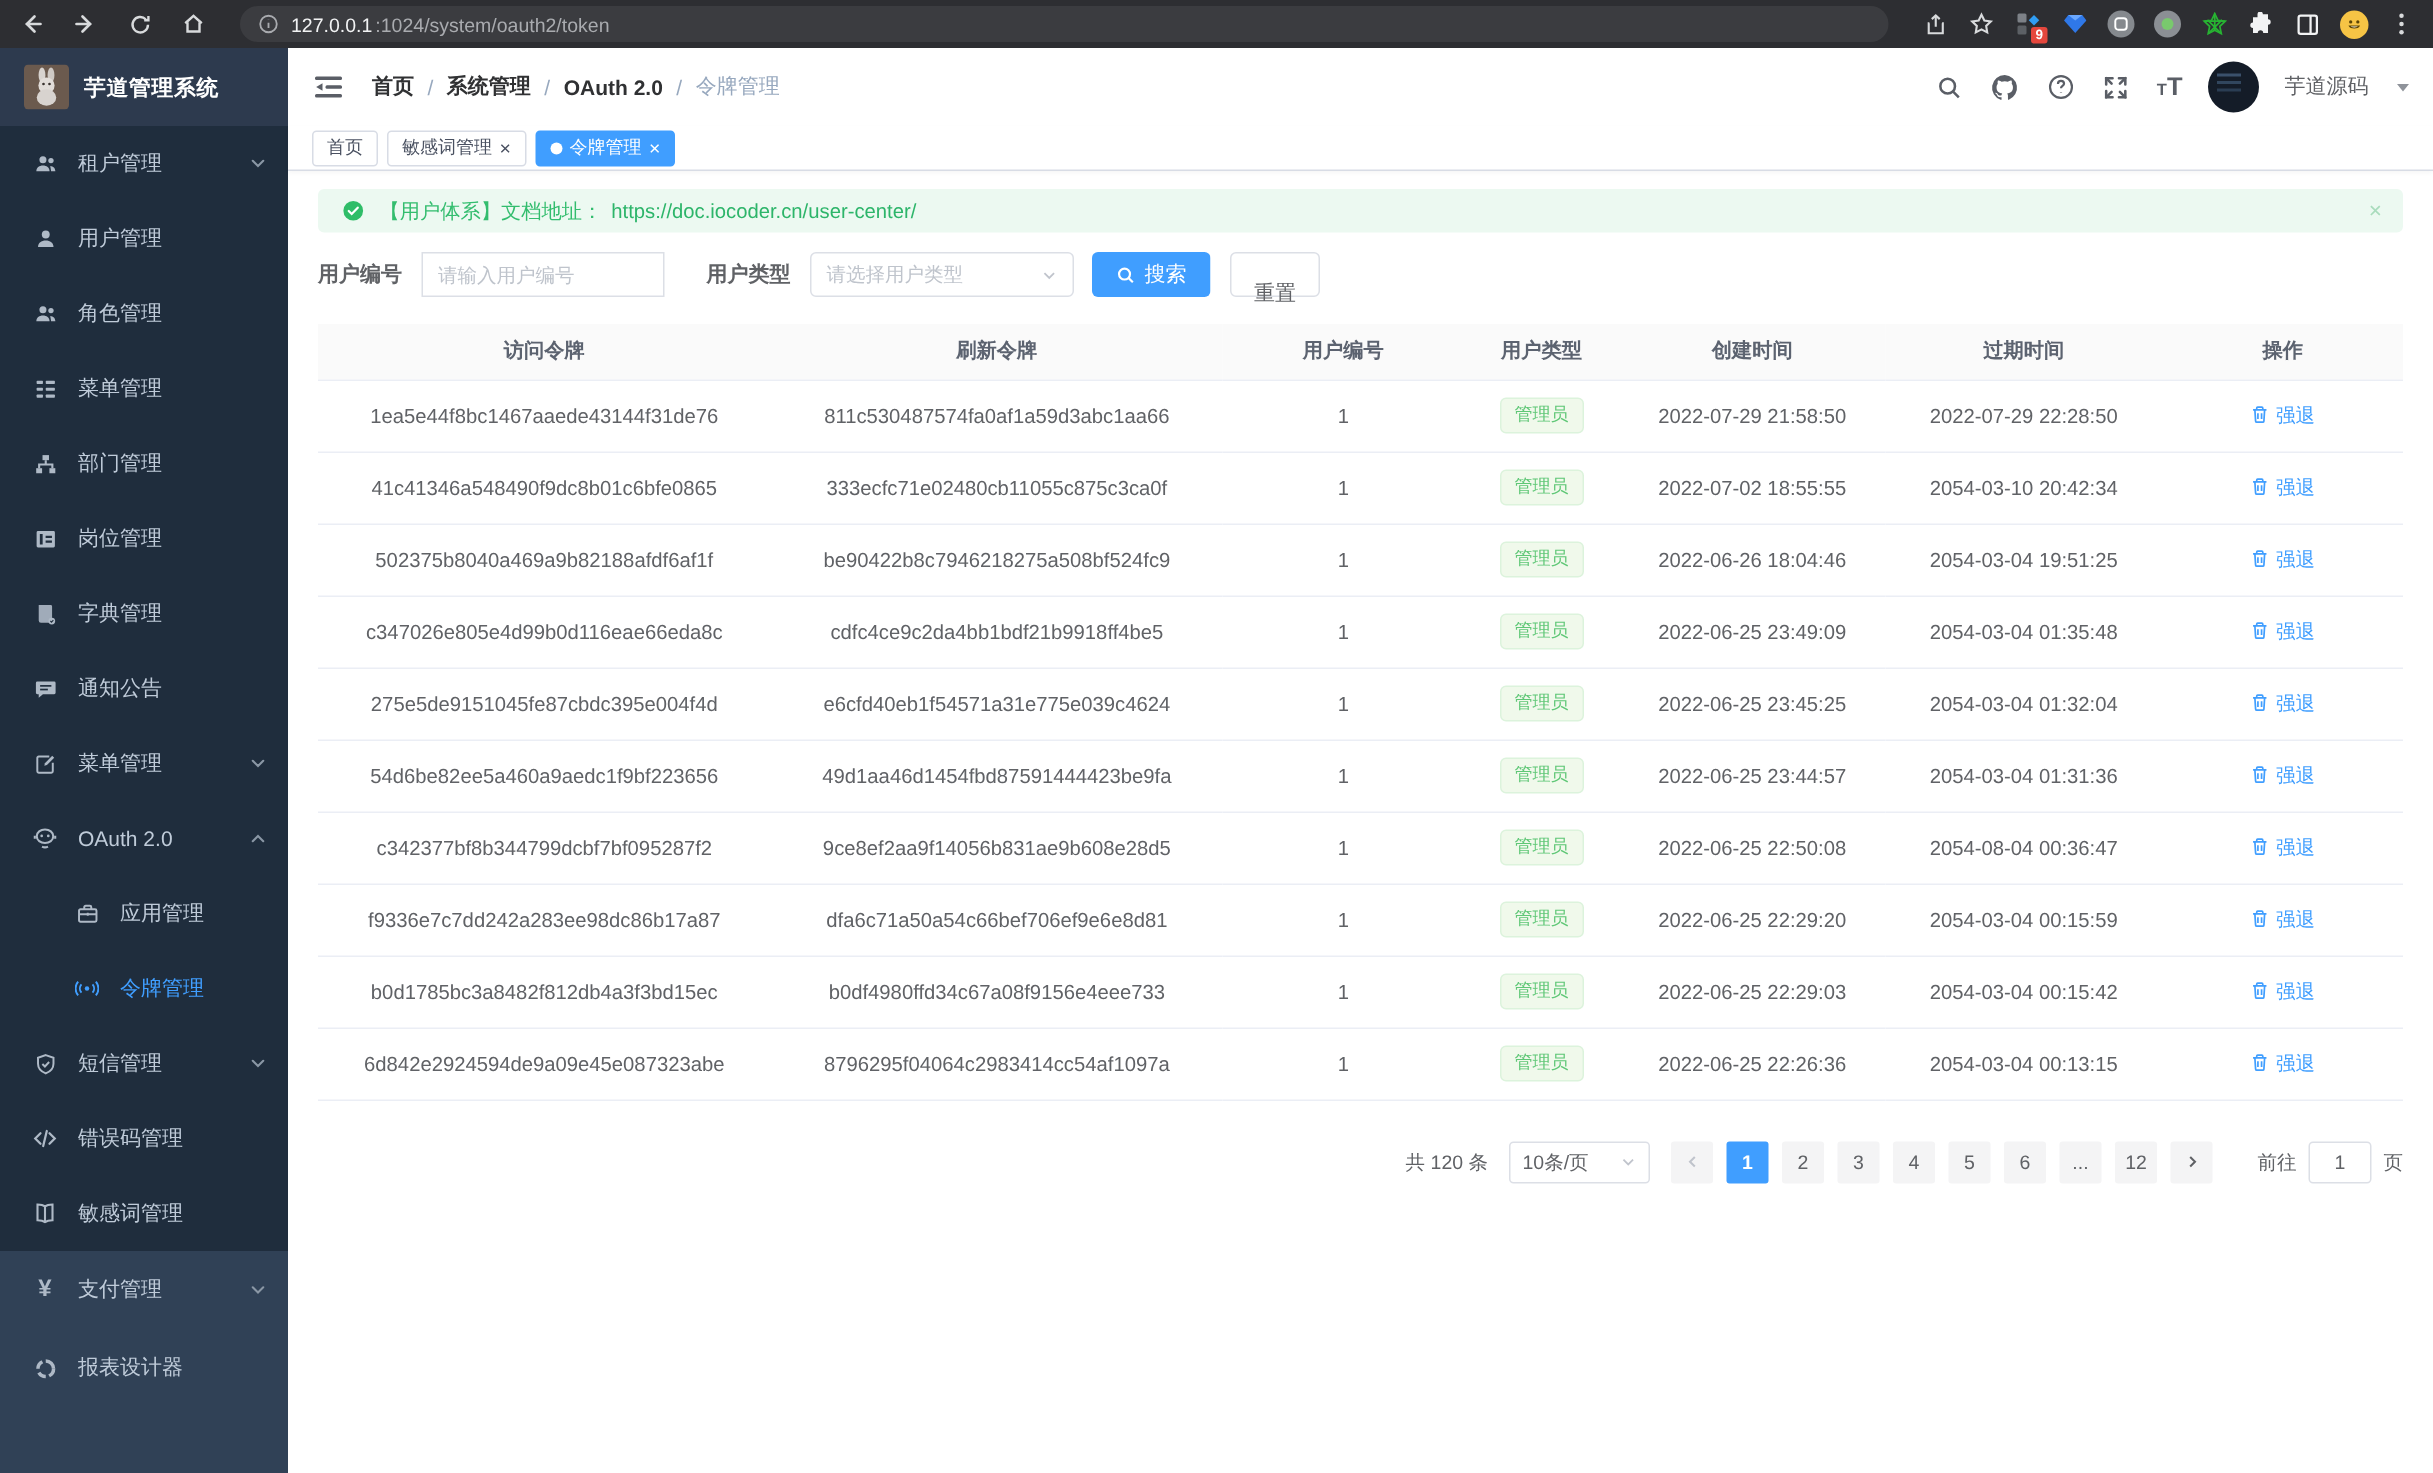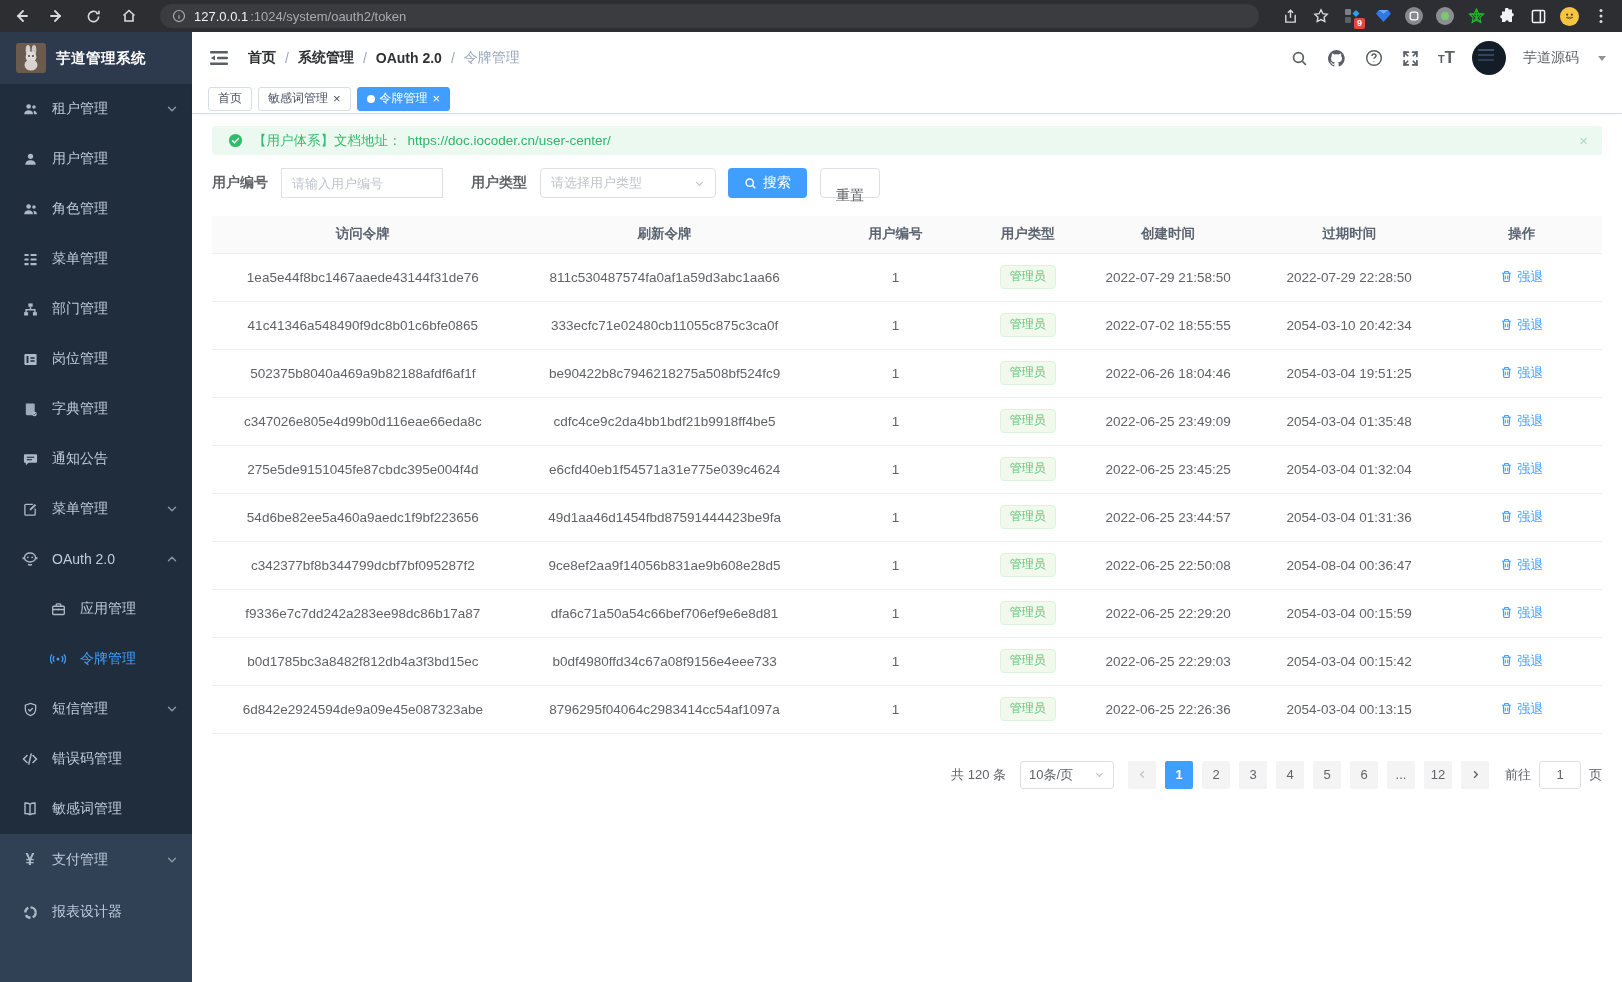--- a/index.html
+++ b/index.html
@@ -91,7 +91,7 @@
   .pg-btn { min-width:28px; height:28px; border-radius:2px; background:#f4f4f5; display:inline-flex; align-items:center; justify-content:center; margin-left:9px; cursor:pointer; color:#606266; font-size:13px; padding:0 5px; }
   .pg-btn.active { background:#409eff; color:#fff; font-weight:700; cursor:default; }
   .pg-btn.disabled { color:#c0c4cc; cursor:default; }
-  .pg-goto { display:flex; align-items:center; gap:8px; margin-left:16px; }
+  .pg-goto { display:flex; align-items:center; gap:8px; margin-left:30px; }
   .pg-input { width:42px; height:28px; border:1px solid #dcdfe6; border-radius:3px; text-align:center; font-size:13px; color:#606266; outline:none; }
 </style>
 </head>

